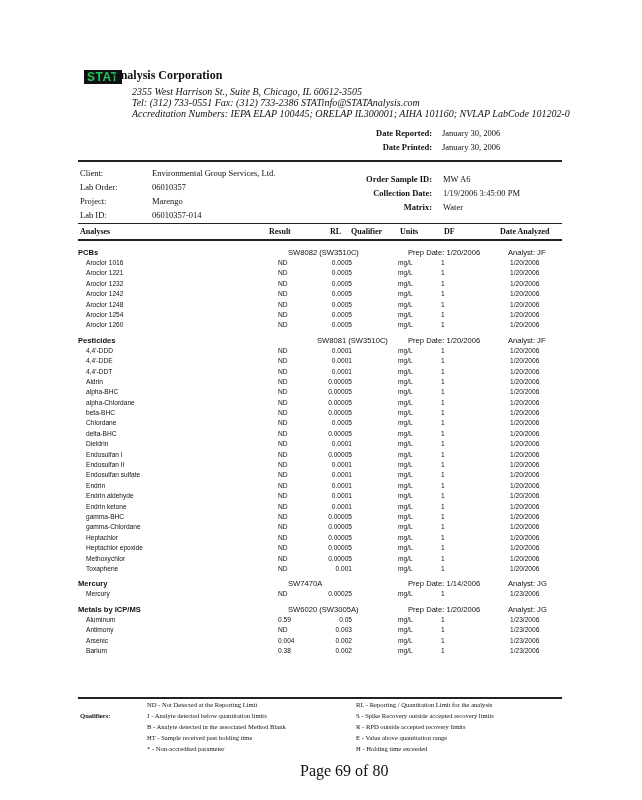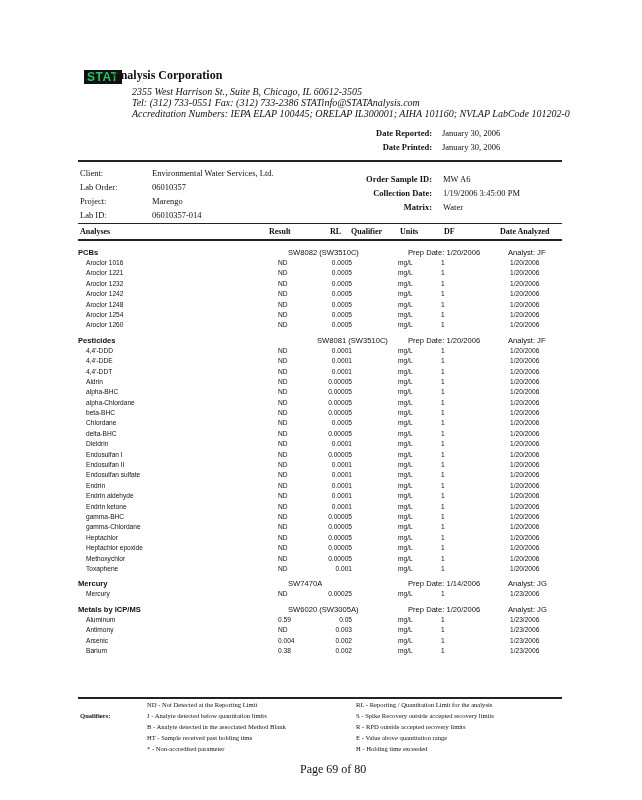--- a/index.html
+++ b/index.html
@@ -57,7 +57,7 @@
 <div class="rule thick" style="top:160px;"></div>
 
 <div class="abs serif info-l" style="left:80px; top:168px;">Client:</div>
-<div class="abs serif info-l" style="left:152px; top:168px;">Environmental Water Services, Ltd.</div>
+<div class="abs serif info-l" style="left:152px; top:168px;">Environmental Group Services, Ltd.</div>
 <div class="abs serif info-l" style="left:80px; top:182px;">Lab Order:</div>
 <div class="abs serif info-l" style="left:152px; top:182px;">06010357</div>
 <div class="abs serif info-l" style="left:80px; top:196px;">Project:</div>

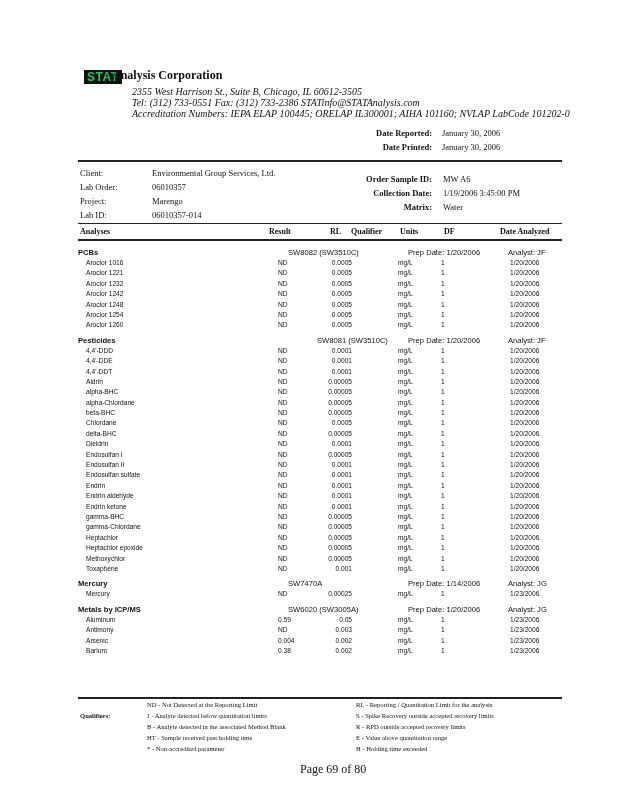--- a/index.html
+++ b/index.html
@@ -38,7 +38,7 @@
   .c-date { left: 432px; }
 
   .qual { font-family: "Liberation Serif", serif; font-size: 6.6px; }
-  .footer { left: 300px; top: 762px; font-size: 12px; }
+  .footer { left: 300px; top: 762px; font-size: 16px; }
 </style>
 </head>
 <body>

